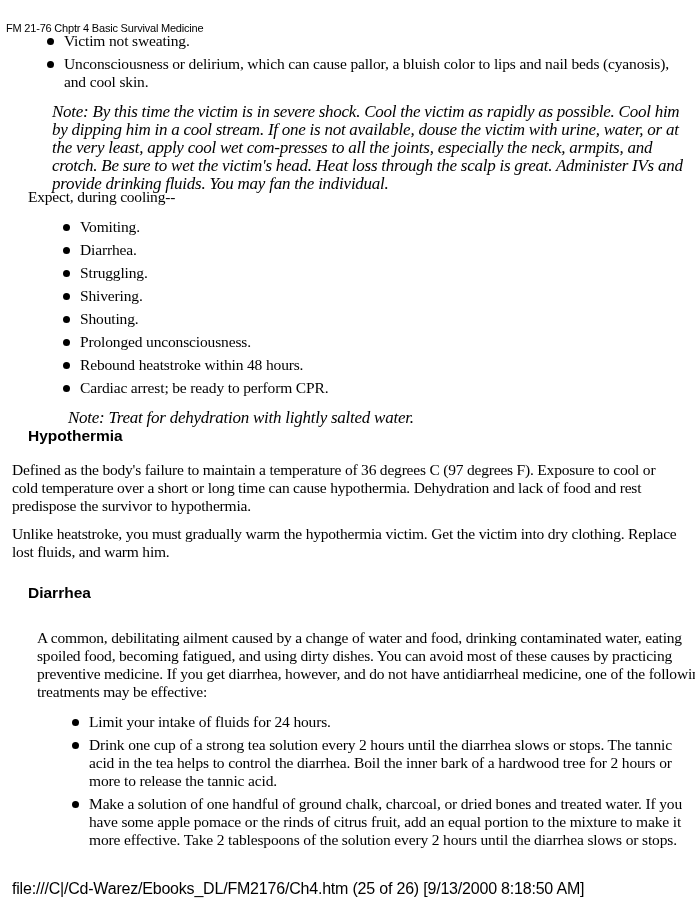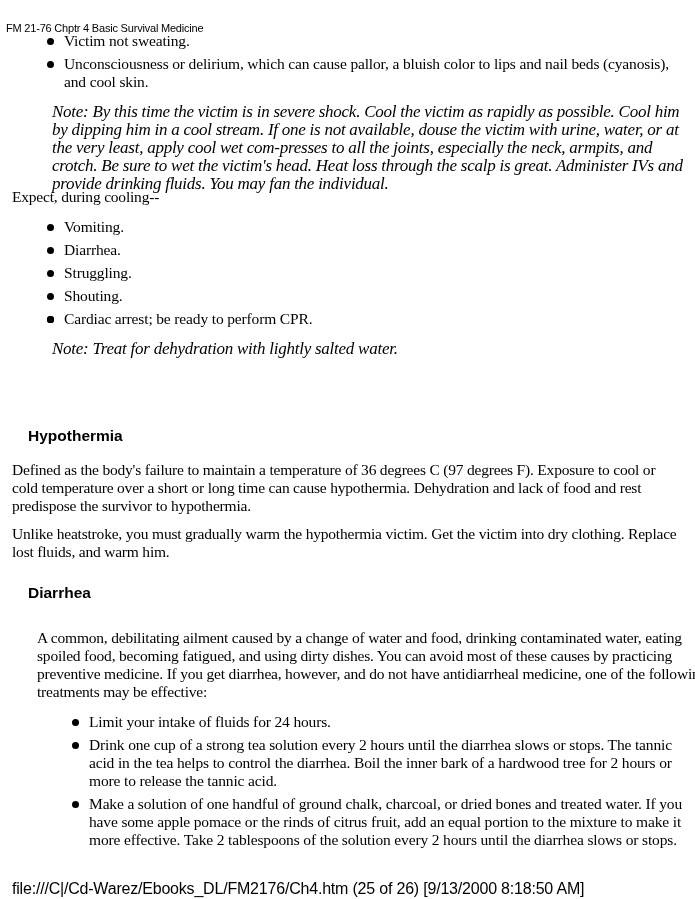--- a/index.html
+++ b/index.html
@@ -89,7 +89,7 @@
       margin: 0;
     }
     #s-a { position: absolute; top: 0; left: 0; width: 695px; }
-    #s-b { position: absolute; top: 168px; left: 0; width: 563px; }
+    #s-b { position: absolute; top: 168px; left: 16px; width: 563px; }
     #h-hypo { position: absolute; top: 406px; left: 0; }
     #s-c { position: absolute; top: 441px; left: 0; width: 695px; }
     #h-diar { position: absolute; top: 563px; left: 0; }

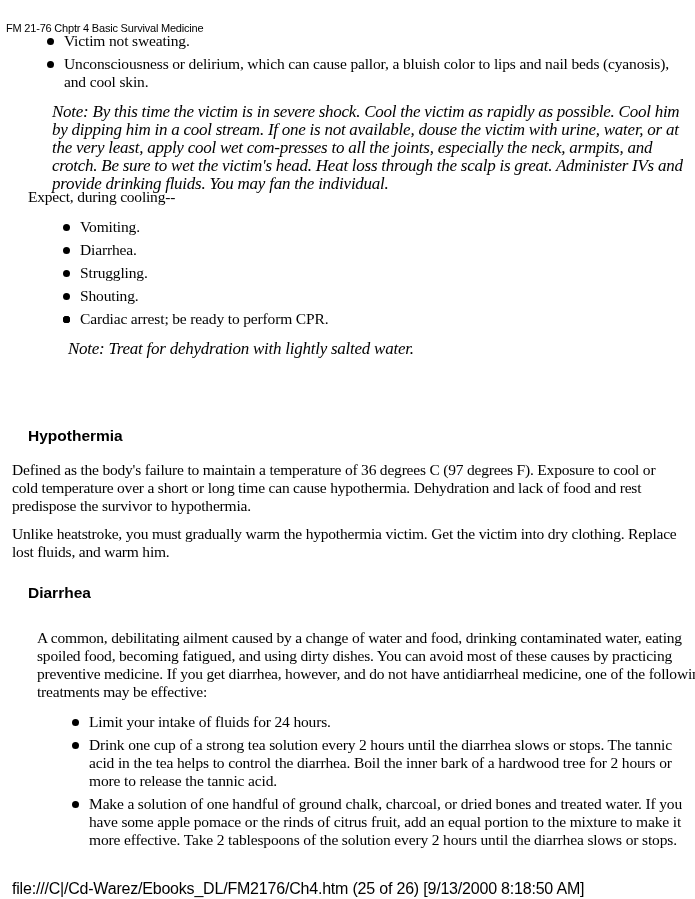--- a/index.html
+++ b/index.html
@@ -116,6 +116,7 @@
       <li><span class="bullet"></span><span>Vomiting.</span></li>
       <li><span class="bullet"></span><span>Diarrhea.</span></li>
       <li><span class="bullet"></span><span>Struggling.</span></li>
+      <li><span class="bullet"></span><span>Shivering.</span></li>
       <li><span class="bullet"></span><span>Shouting.</span></li>
       <li><span class="bullet"></span></li>
       <li><span class="bullet"></span></li>

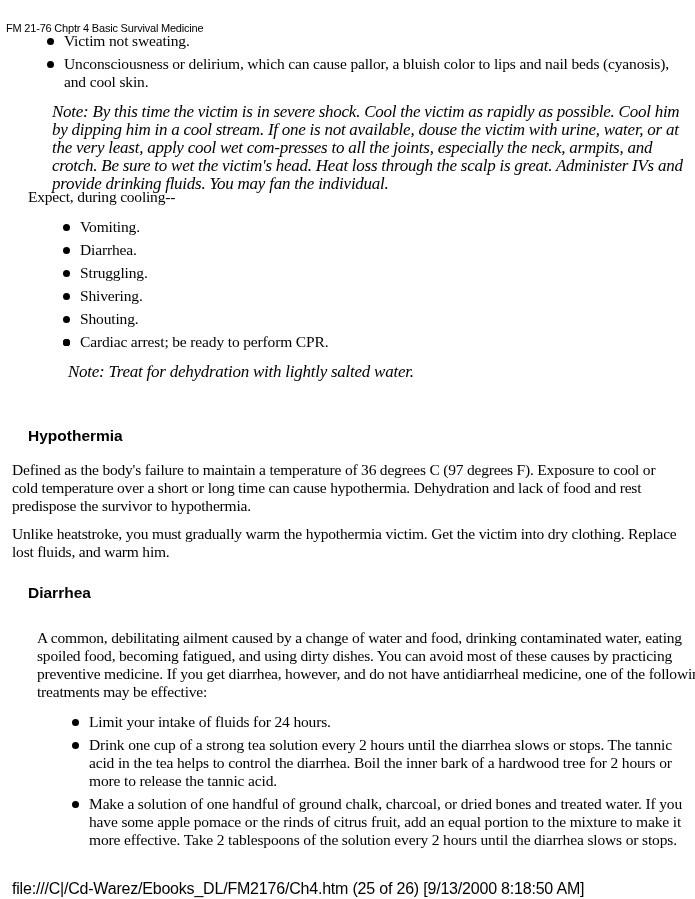--- a/index.html
+++ b/index.html
@@ -118,7 +118,7 @@
       <li><span class="bullet"></span><span>Struggling.</span></li>
       <li><span class="bullet"></span><span>Shivering.</span></li>
       <li><span class="bullet"></span><span>Shouting.</span></li>
-      <li><span class="bullet"></span></li>
+      <li><span class="bullet"></span><span>Prolonged unconsciousness.</span></li>
       <li><span class="bullet"></span></li>
       <li><span class="bullet"></span><span>Cardiac arrest; be ready to perform CPR.</span></li>
     </ul>

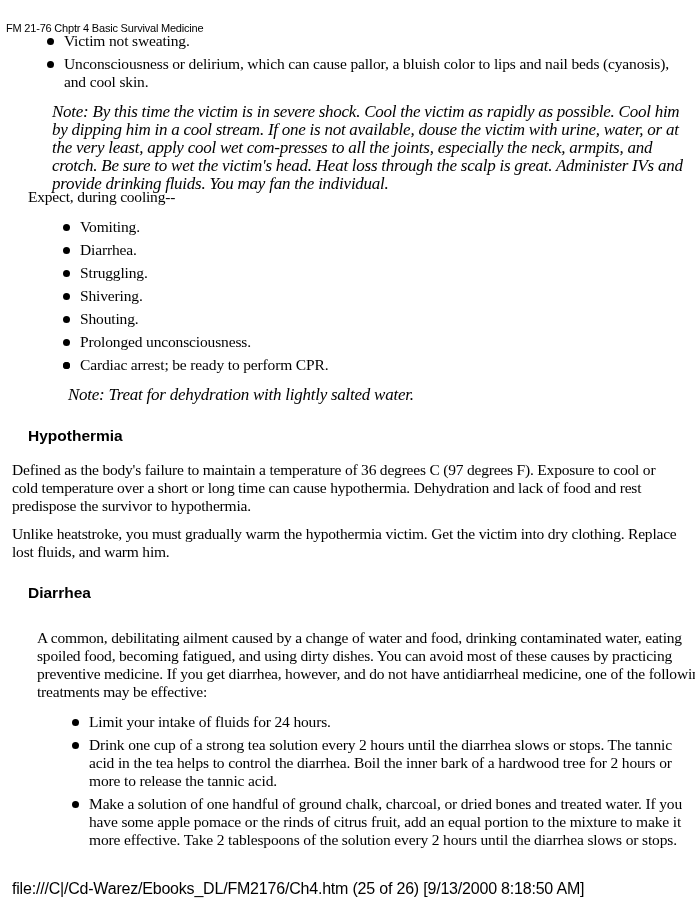--- a/index.html
+++ b/index.html
@@ -119,7 +119,7 @@
       <li><span class="bullet"></span><span>Shivering.</span></li>
       <li><span class="bullet"></span><span>Shouting.</span></li>
       <li><span class="bullet"></span><span>Prolonged unconsciousness.</span></li>
-      <li><span class="bullet"></span></li>
+      <li><span class="bullet"></span><span>Rebound heatstroke within 48 hours.</span></li>
       <li><span class="bullet"></span><span>Cardiac arrest; be ready to perform CPR.</span></li>
     </ul>
     <p class="note">Note: Treat for dehydration with lightly salted water.</p>

